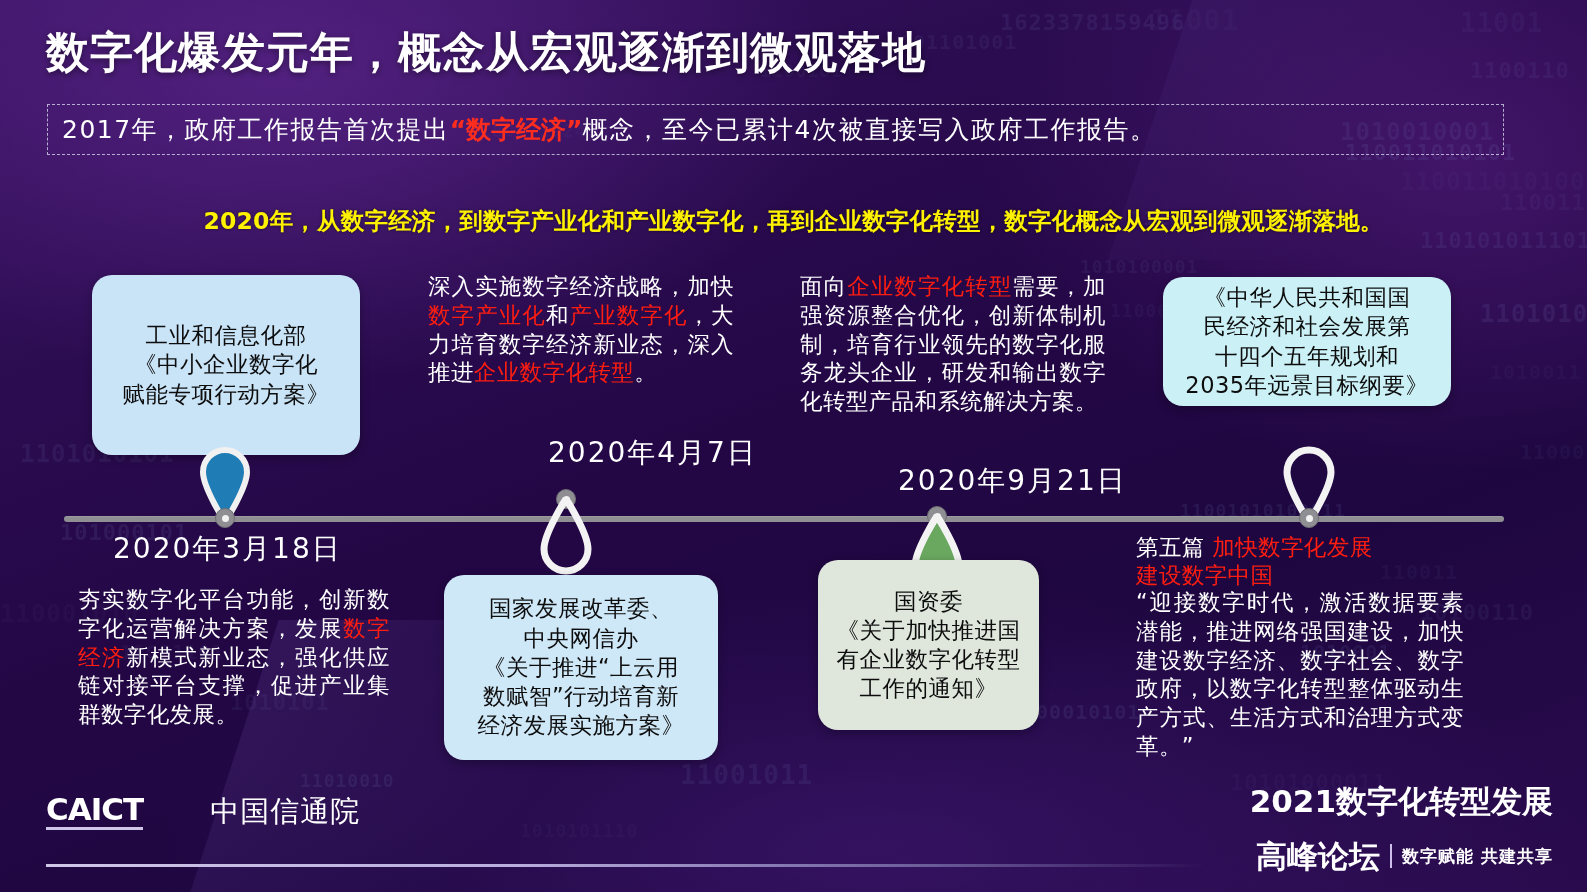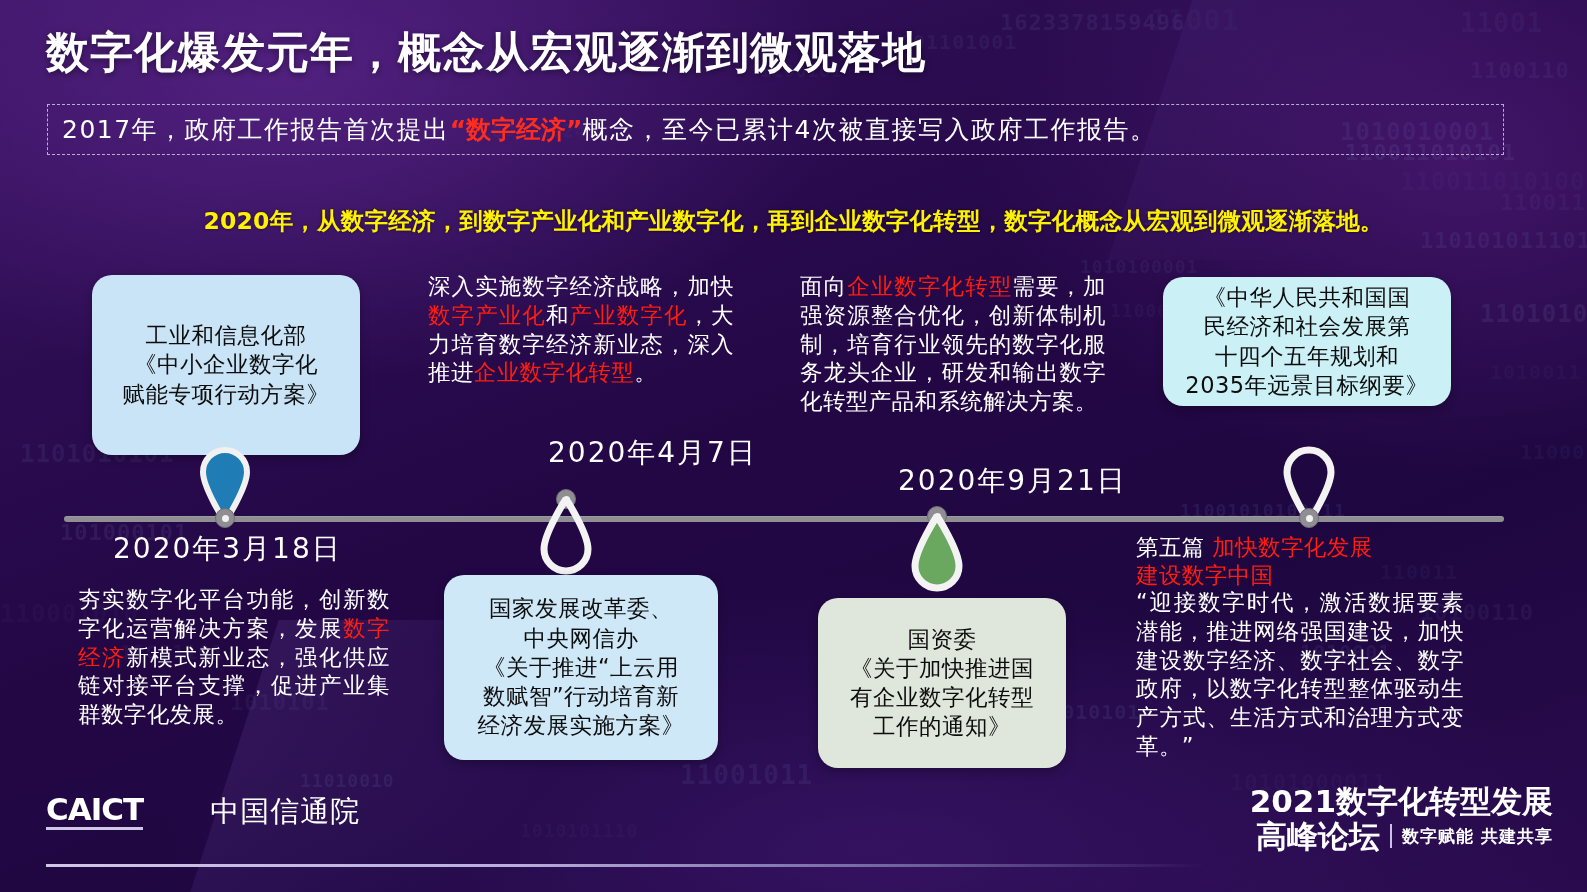--- a/index.html
+++ b/index.html
@@ -239,7 +239,7 @@
     </svg>
   </div>
 
-  <div class="card" style="left:818px;top:598px;width:248px;height:170px;background:#dfe7dc;">
+  <div class="card" style="left:818px;top:560px;width:221px;height:170px;background:#dfe7dc;">
     <div class="inner">
       <div>国资委</div>
       <div>《关于加快推进国</div>

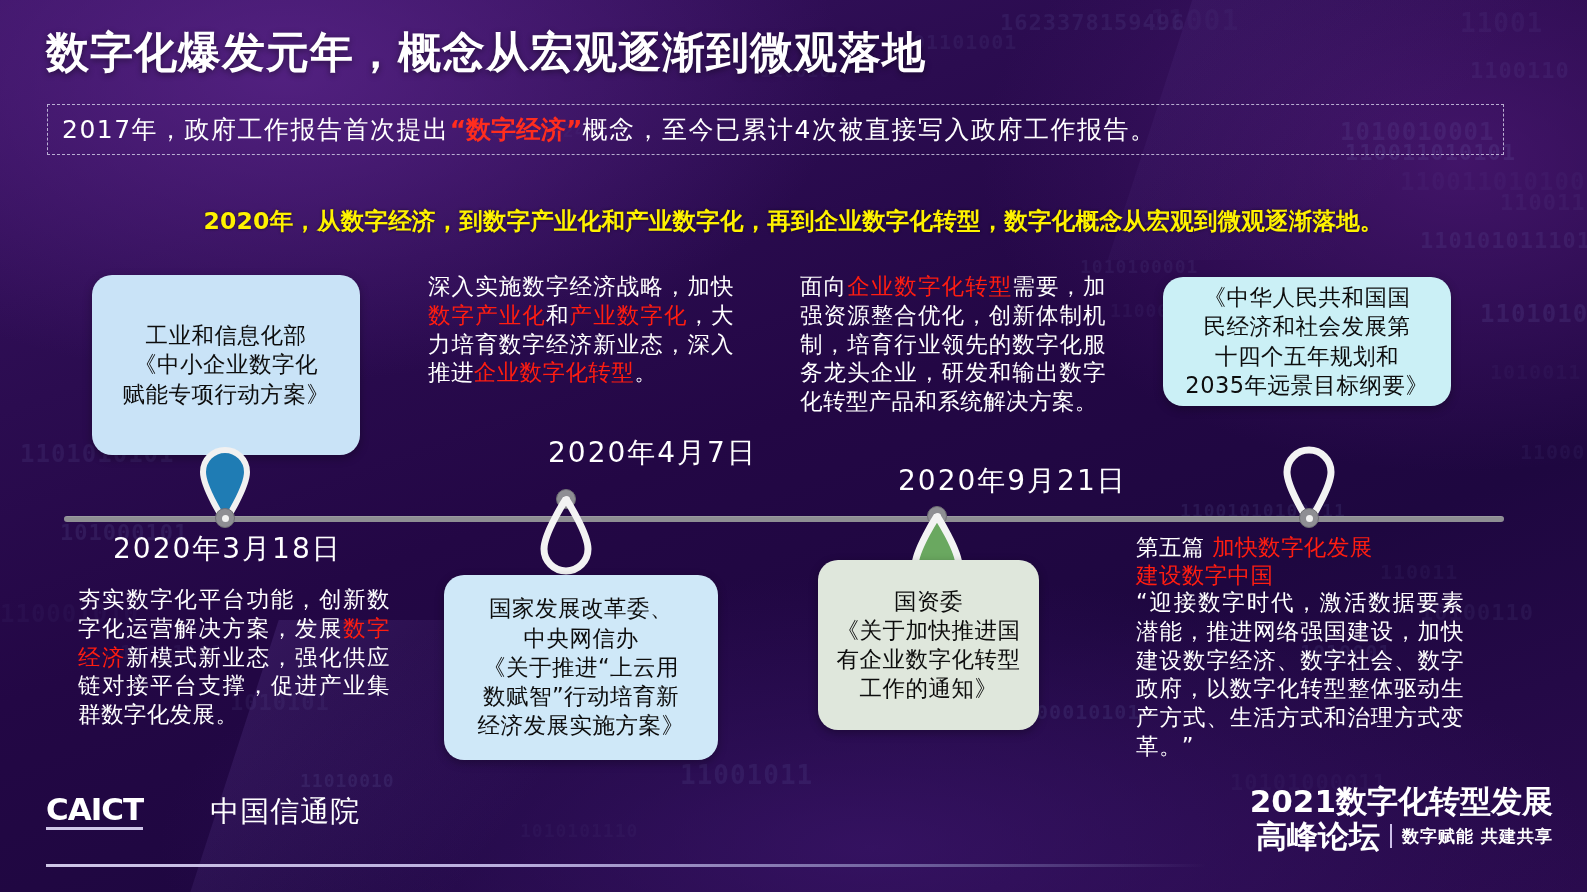--- a/index.html
+++ b/index.html
@@ -125,7 +125,7 @@
     position:absolute;right:34px;top:784px;text-align:right;color:#ffffff;
   }
   .forum .l1{font-size:31px;font-weight:800;letter-spacing:0px;line-height:1.12;}
-  .forum .l2{display:flex;align-items:center;justify-content:flex-end;gap:10px;line-height:1.12;}
+  .forum .l2{display:flex;align-items:center;justify-content:flex-end;gap:10px;line-height:1.12;margin-top:20px;}
   .forum .l2 .big{font-size:31px;font-weight:800;}
   .forum .l2 .bar{width:2px;height:24px;background:#cdbfe9;display:inline-block;}
   .forum .l2 .small{font-size:17px;font-weight:700;letter-spacing:1px;}

